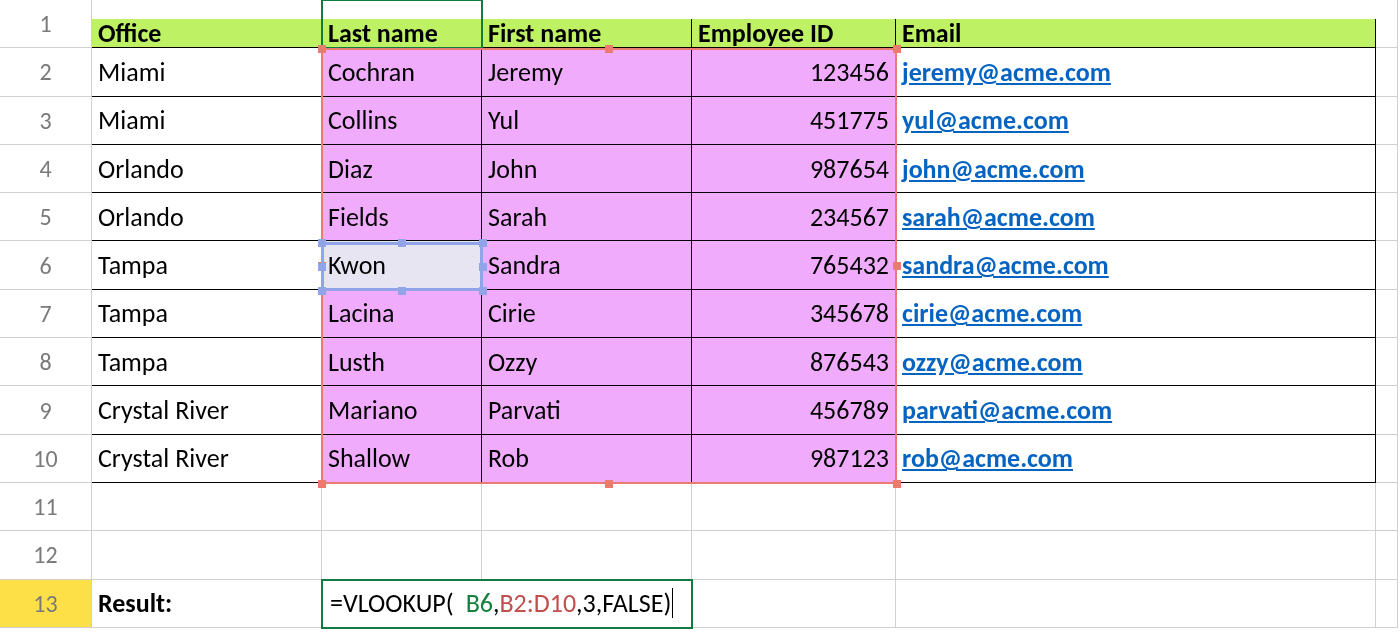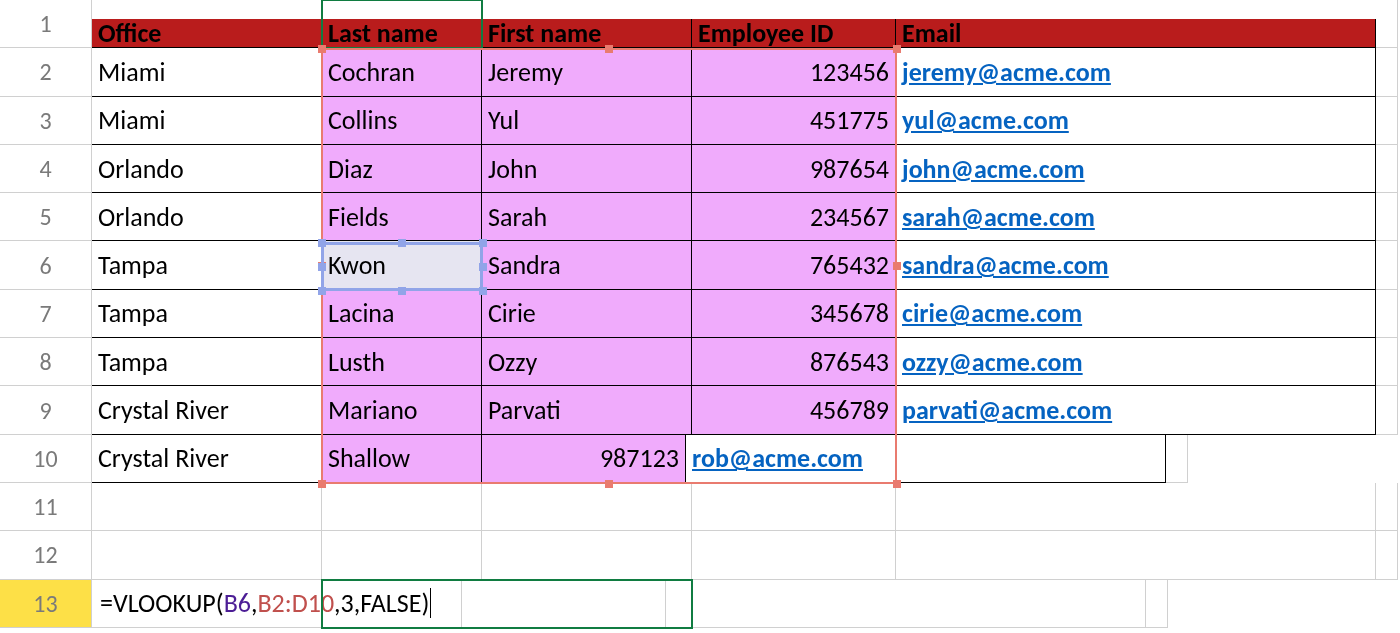--- a/index.html
+++ b/index.html
@@ -20,7 +20,7 @@
     height: 48.3px;
     width: 100%;
   }
-  .row.header-row .cell.data { background: #b91c1c; margin-top: 19px; }
+  .row.header-row .cell.data { background: #bef264; margin-top: 19px; }
   .rowhdr {
     width: 92px;
     flex: 0 0 92px;

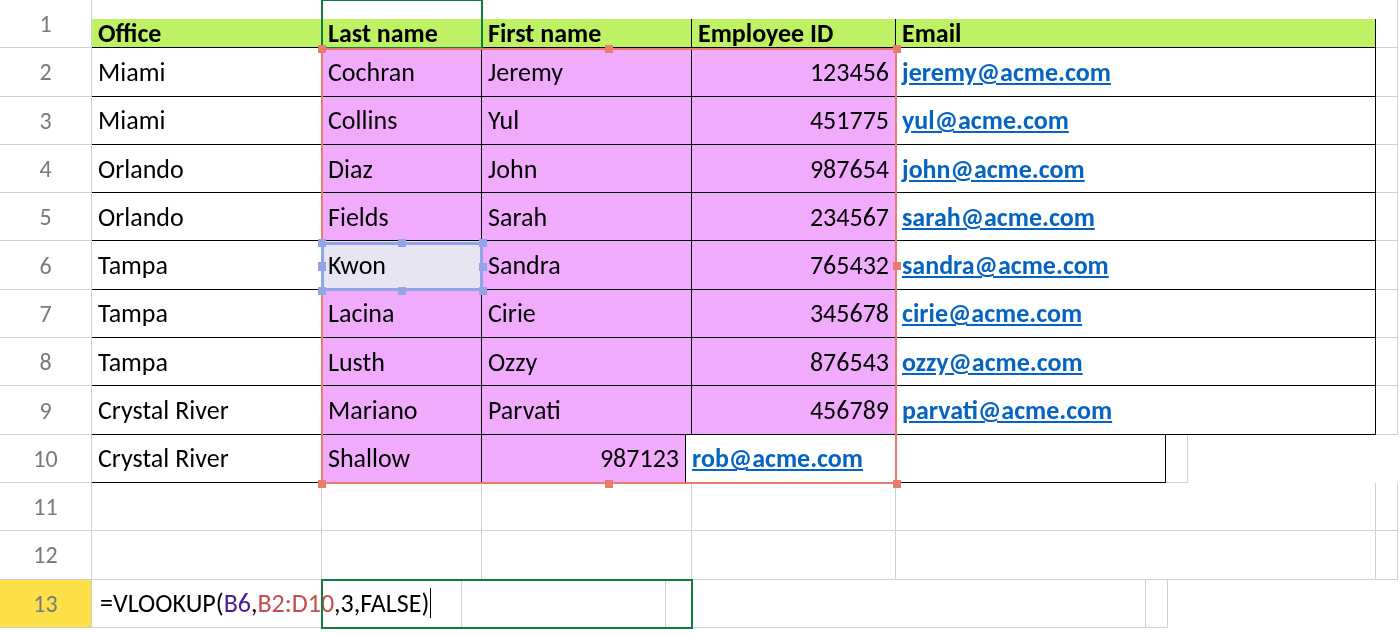--- a/index.html
+++ b/index.html
@@ -200,6 +200,7 @@
     <div class="rowhdr">10</div>
     <div class="cell colA">Crystal River</div>
     <div class="cell colB shade-pink">Shallow</div>
+    <div class="cell colC shade-pink">Rob</div>
     <div class="cell colD shade-pink num">987123</div>
     <div class="cell colE link">rob@acme.com</div>
     <div class="cell colF noborder"></div>

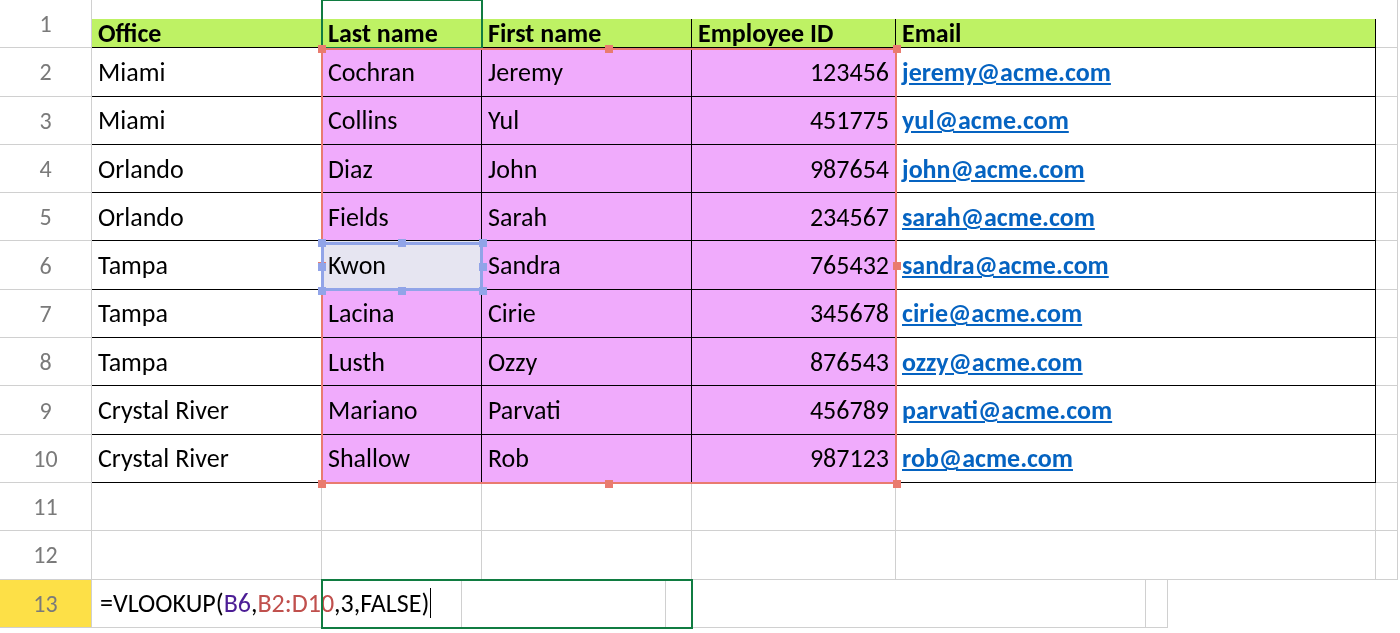--- a/index.html
+++ b/index.html
@@ -227,6 +227,7 @@
 
   <div class="row">
     <div class="rowhdr sel">13</div>
+    <div class="cell colA noborder bold">Result:</div>
     <div class="cell colBC noborder formula-cell">
       <span class="ftok paren">=</span>
         <span class="ftok fname">VLOOKUP</span>

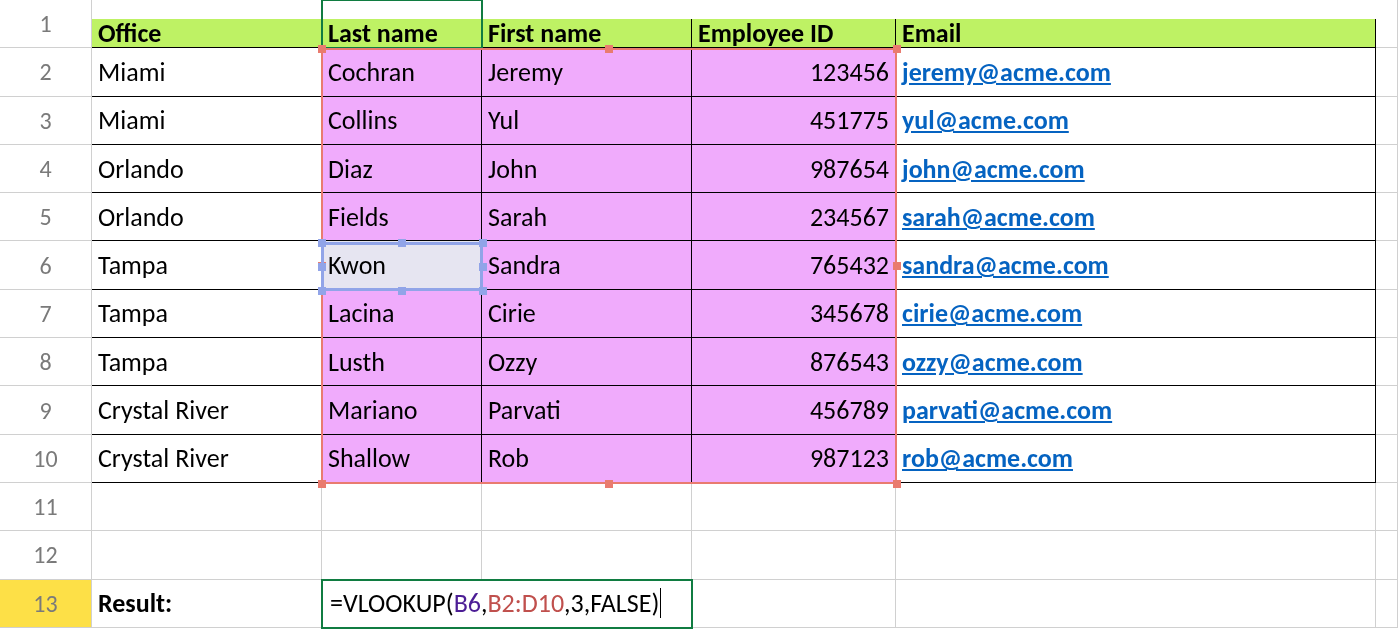--- a/index.html
+++ b/index.html
@@ -72,7 +72,7 @@
     white-space:nowrap;
   }
   .ftok.fname { color:#000; }
-  .ftok.ref1  { color:#4c1d95; }
+  .ftok.ref1  { color:#15803d;margin-left:12px; }
   .ftok.ref2  { color:#c0504d; }
   .ftok.num   { color:#000; }
   .ftok.kw    { color:#000; }

